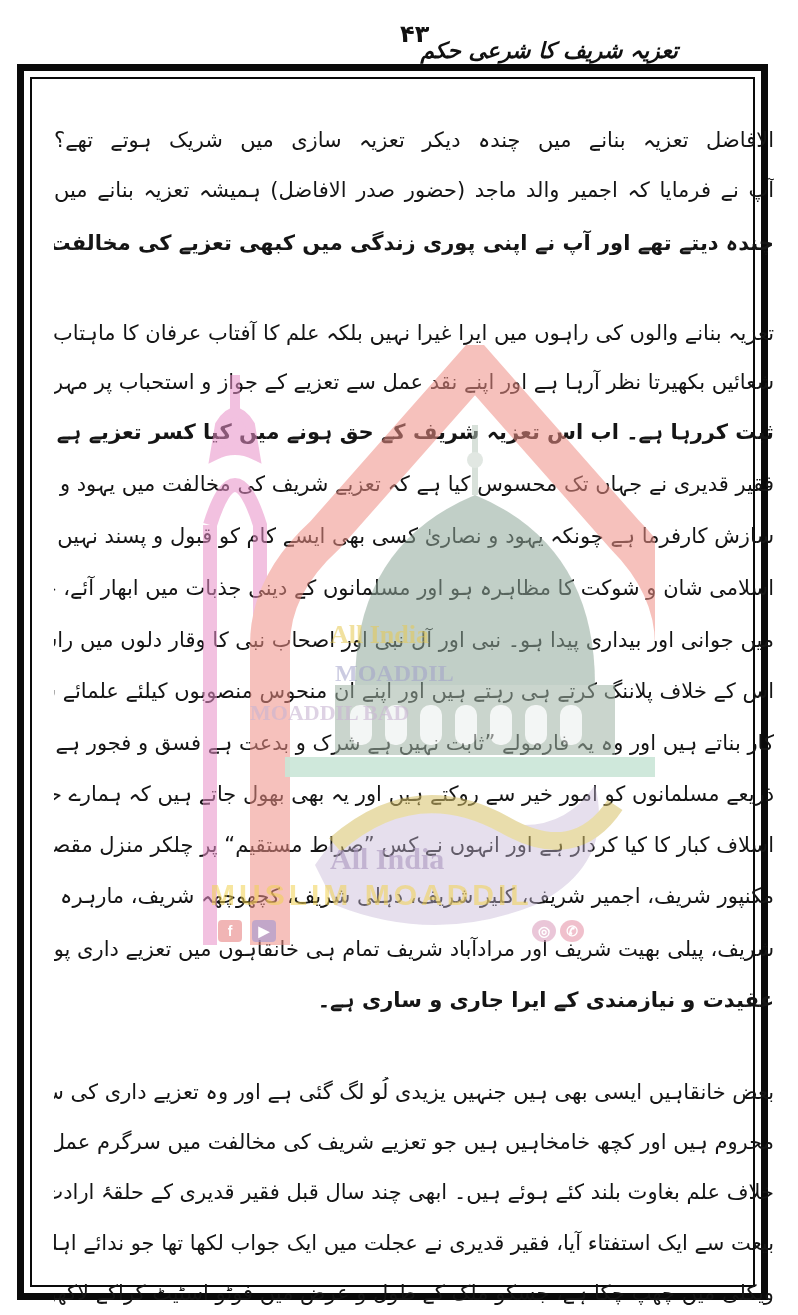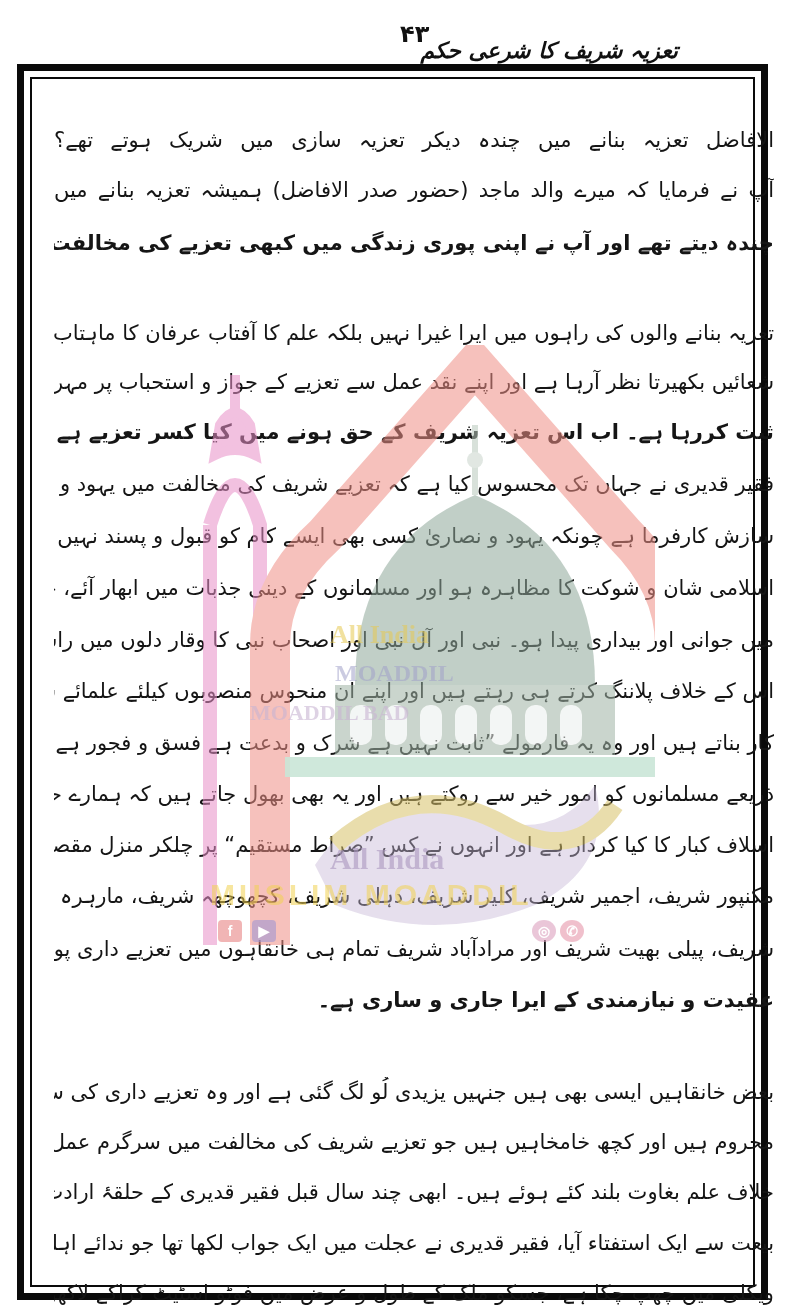--- a/index.html
+++ b/index.html
@@ -59,7 +59,7 @@
   <div class="frame-inner"></div>
   <div class="text-area">
     <div class="line" style="top:14px">الافاضل تعزیہ بنانے میں چندہ دیکر تعزیہ سازی میں شریک ہوتے تھے؟</div>
-    <div class="line" style="top:64px">آپ نے فرمایا کہ میرے والد ماجد (حضور صدر الافاضل) ہمیشہ تعزیہ بنانے میں</div>
+    <div class="line" style="top:64px">آپ نے فرمایا کہ اجمیر والد ماجد (حضور صدر الافاضل) ہمیشہ تعزیہ بنانے میں</div>
     <div class="line short" style="top:117px">چندہ دیتے تھے اور آپ نے اپنی پوری زندگی میں کبھی تعزیے کی مخالفت نہ کی۔</div>
     <div class="line" style="top:207px">تعزیہ بنانے والوں کی راہوں میں ایرا غیرا نہیں بلکہ علم کا آفتاب عرفان کا ماہتاب کرنیں اور</div>
     <div class="line" style="top:256px">شعائیں بکھیرتا نظر آرہا ہے اور اپنے نقد عمل سے تعزیے کے جواز و استحباب پر مہر تصدیق</div>

